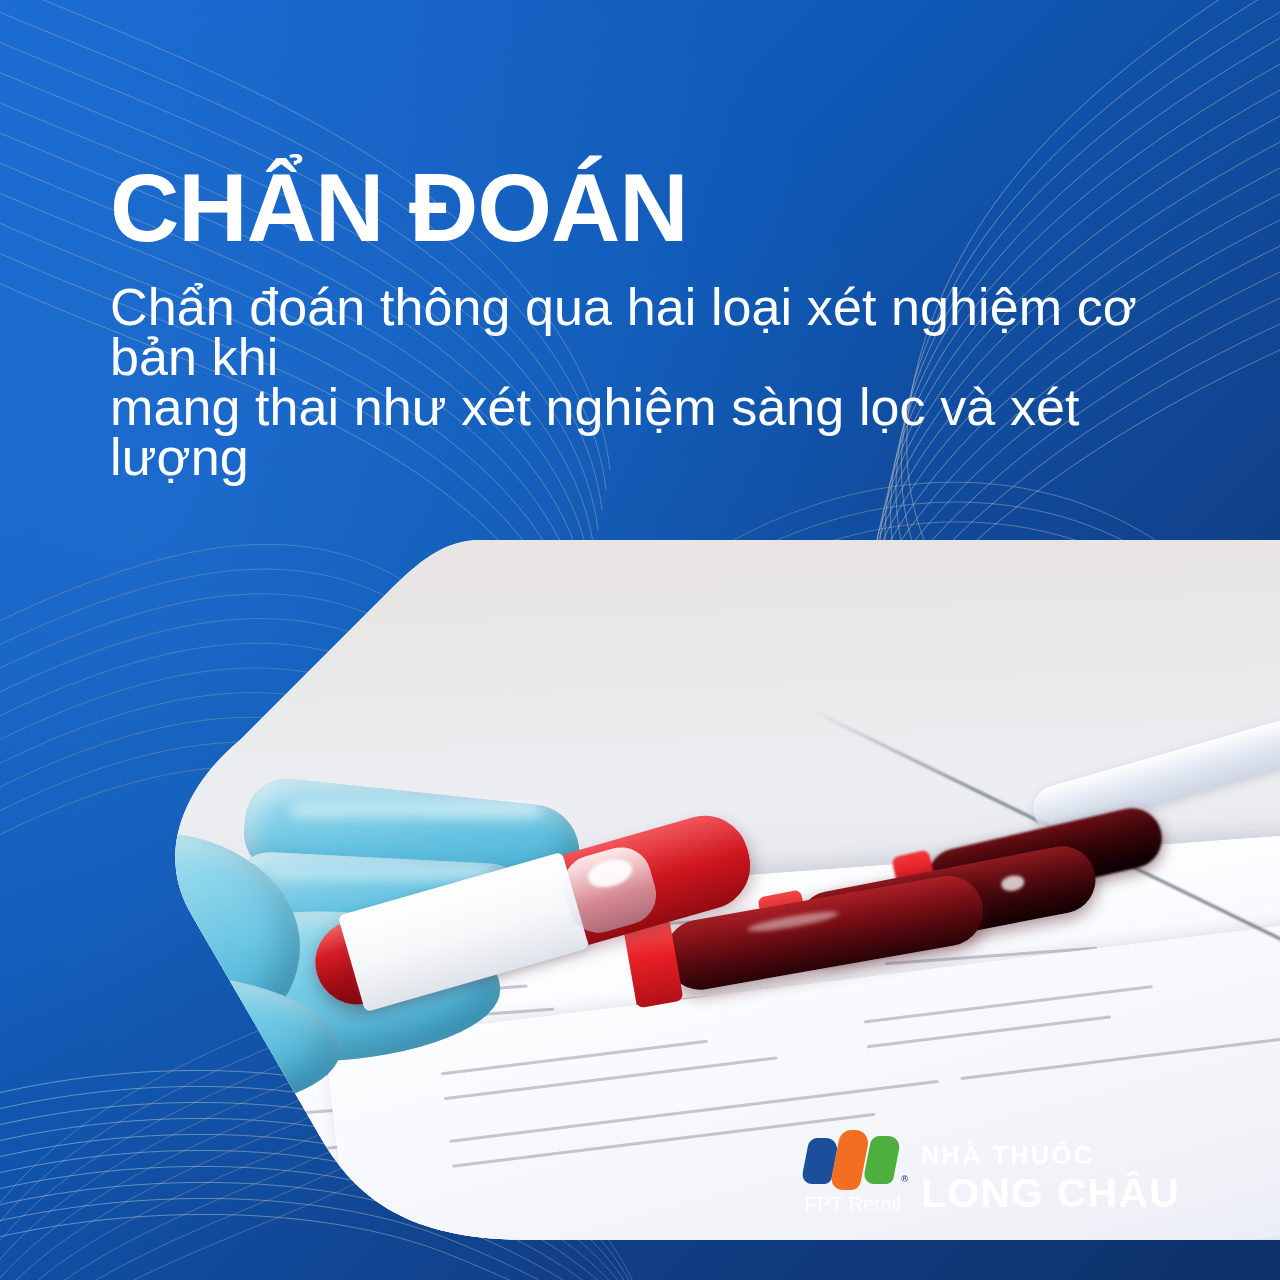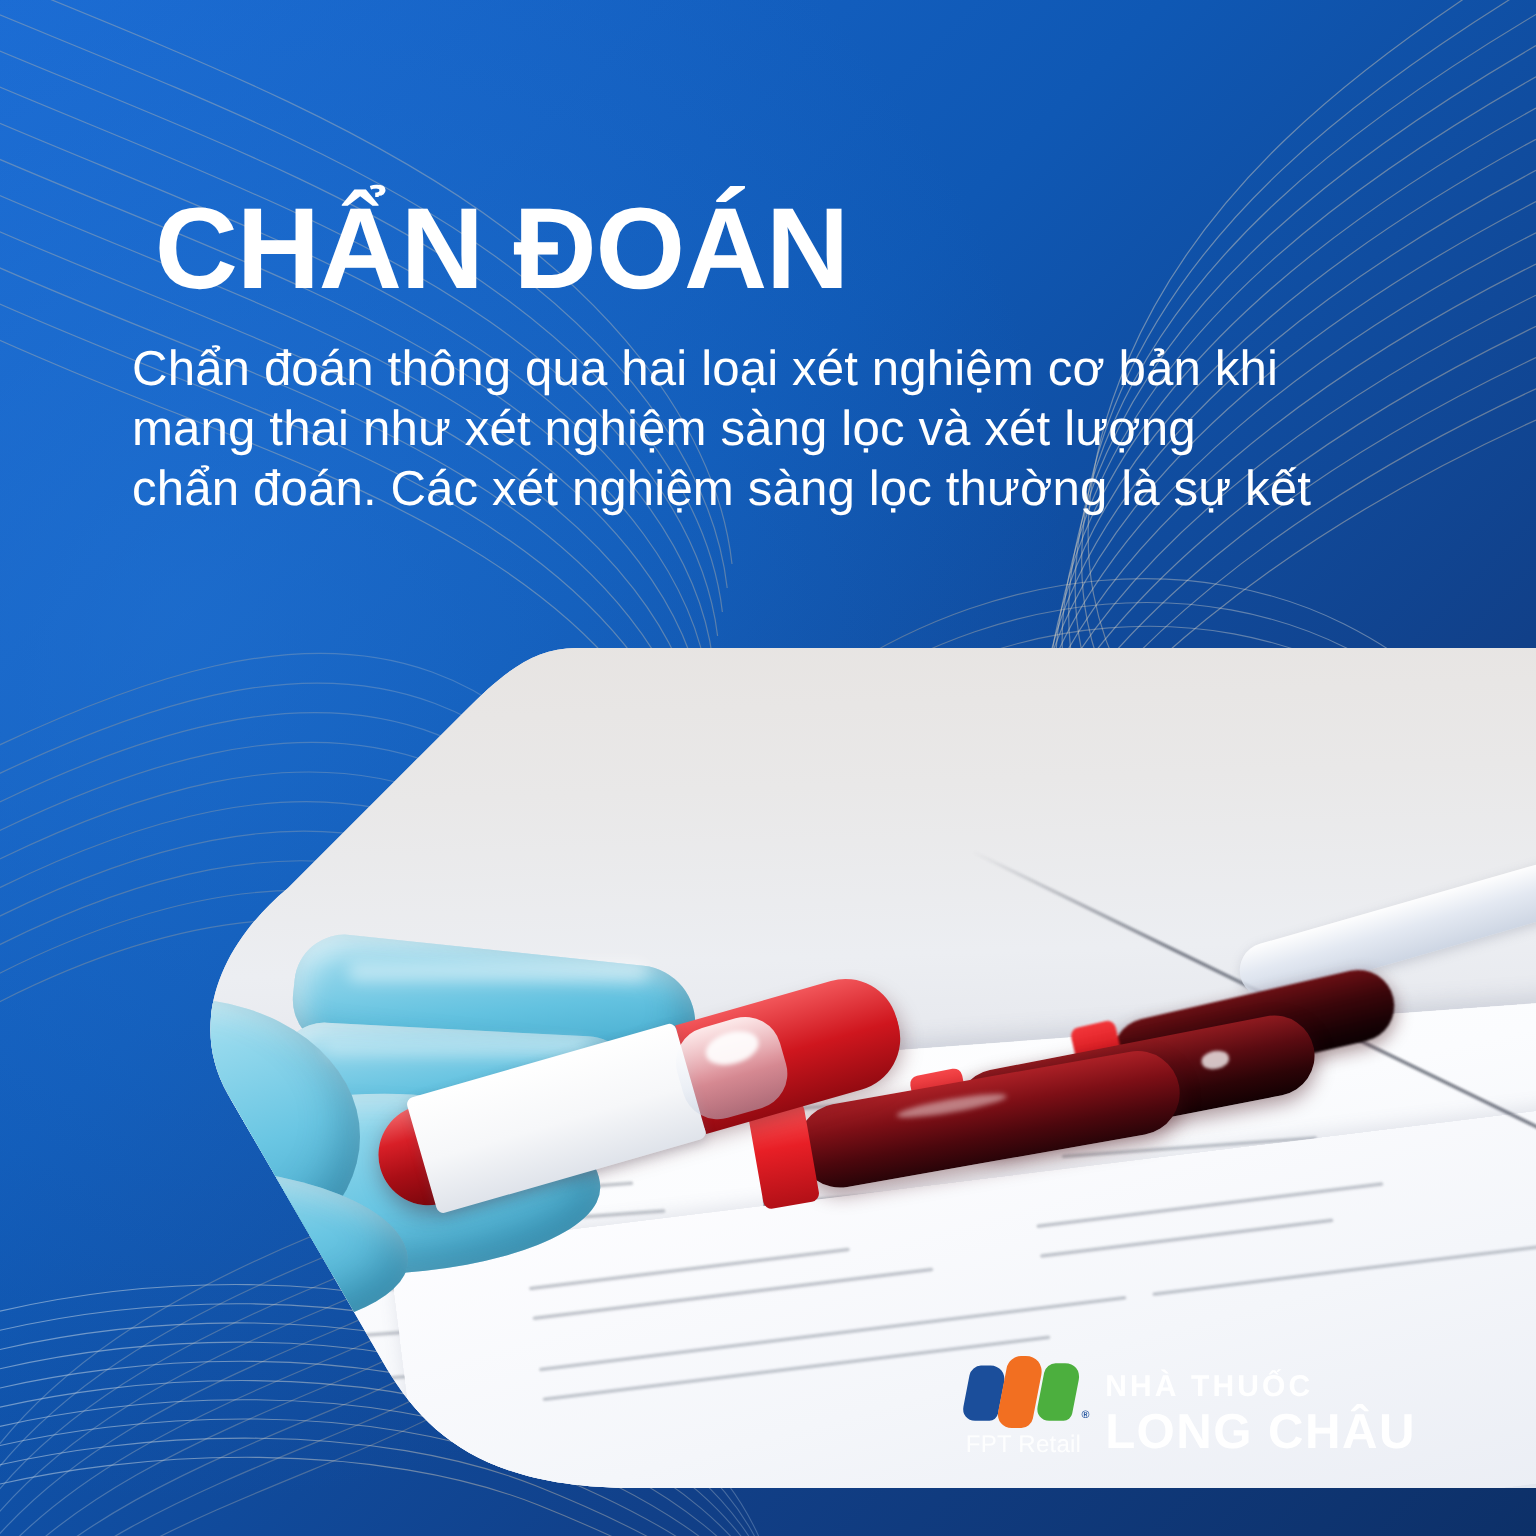--- a/index.html
+++ b/index.html
@@ -35,7 +35,6 @@
     letter-spacing:-1px;
     line-height:1.0;
     white-space:nowrap;
-    margin-left:19px;
   }
   .body-copy {
     margin-top:26px;

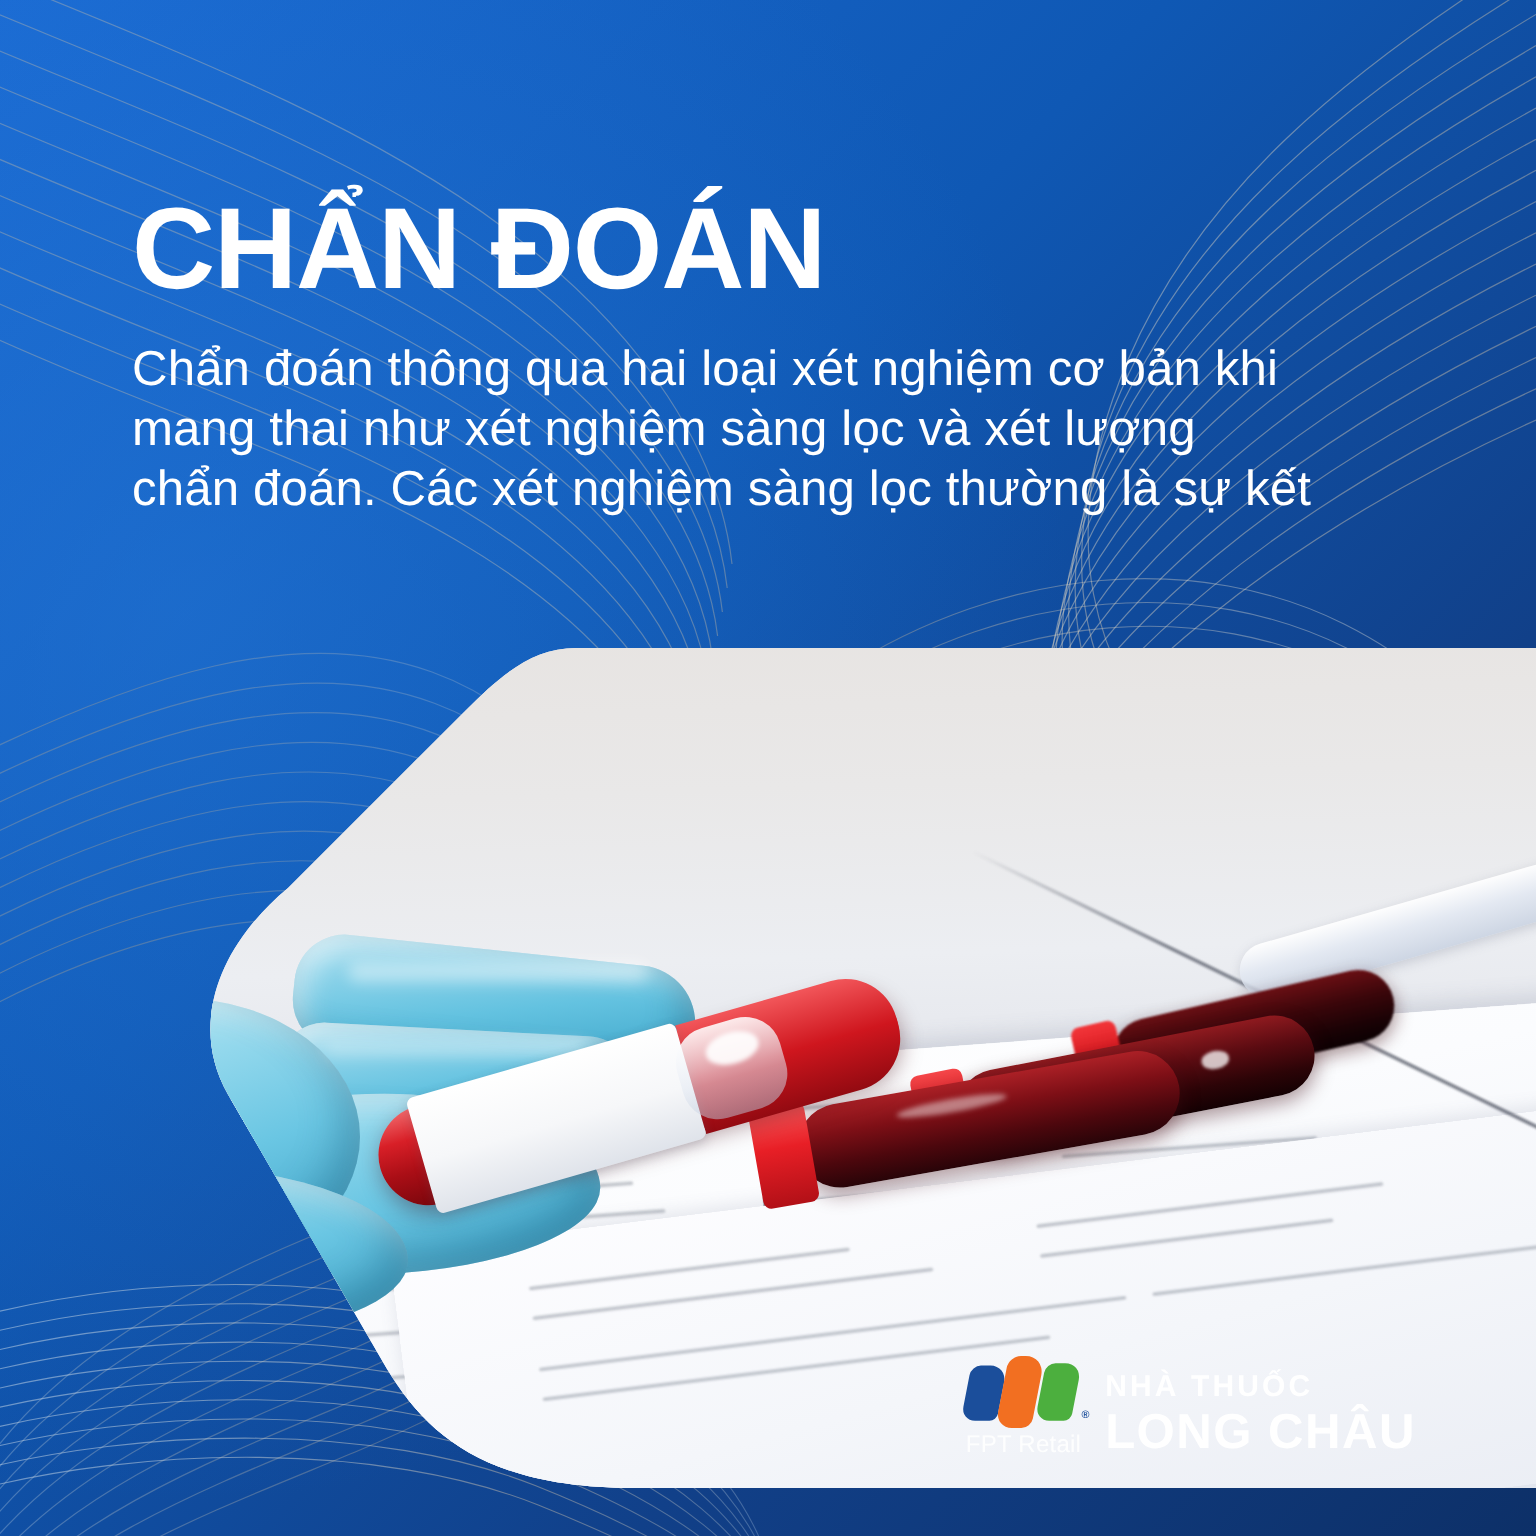--- a/index.html
+++ b/index.html
@@ -39,7 +39,7 @@
   .body-copy {
     margin-top:26px;
     color:#ffffff;
-    font-size:41px;
+    font-size:52px;
     font-weight:400;
     line-height:50px;
     letter-spacing:0.1px;

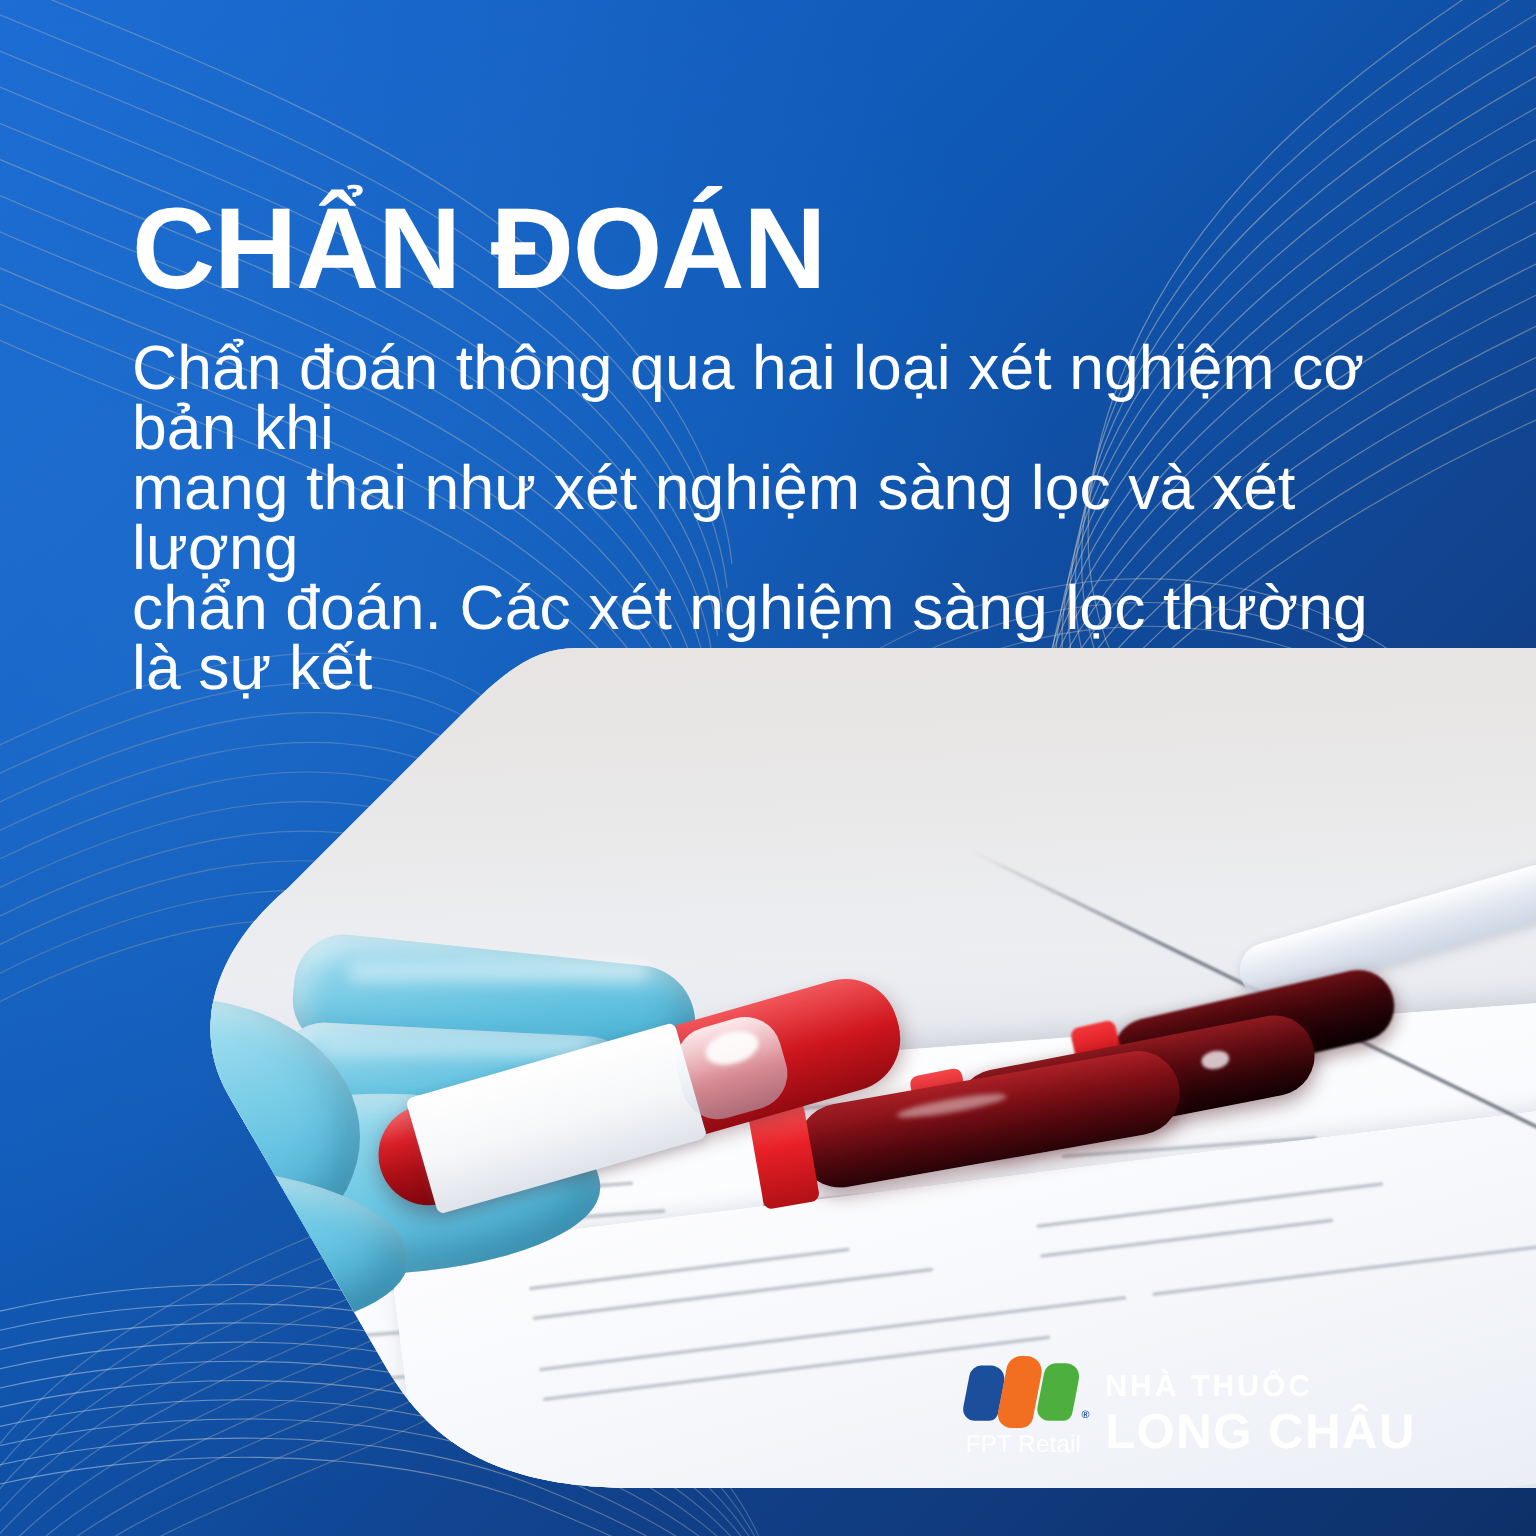--- a/index.html
+++ b/index.html
@@ -282,7 +282,6 @@
     <div class="body-copy">
       <span class="ln">Chẩn đoán thông qua hai loại xét nghiệm cơ bản khi</span>
       <span class="ln">mang thai như xét nghiệm sàng lọc và xét lượng</span>
-      <span class="ln">chẩn đoán. Các xét nghiệm sàng lọc thường là sự kết</span>
     </div>
   </div>
 

